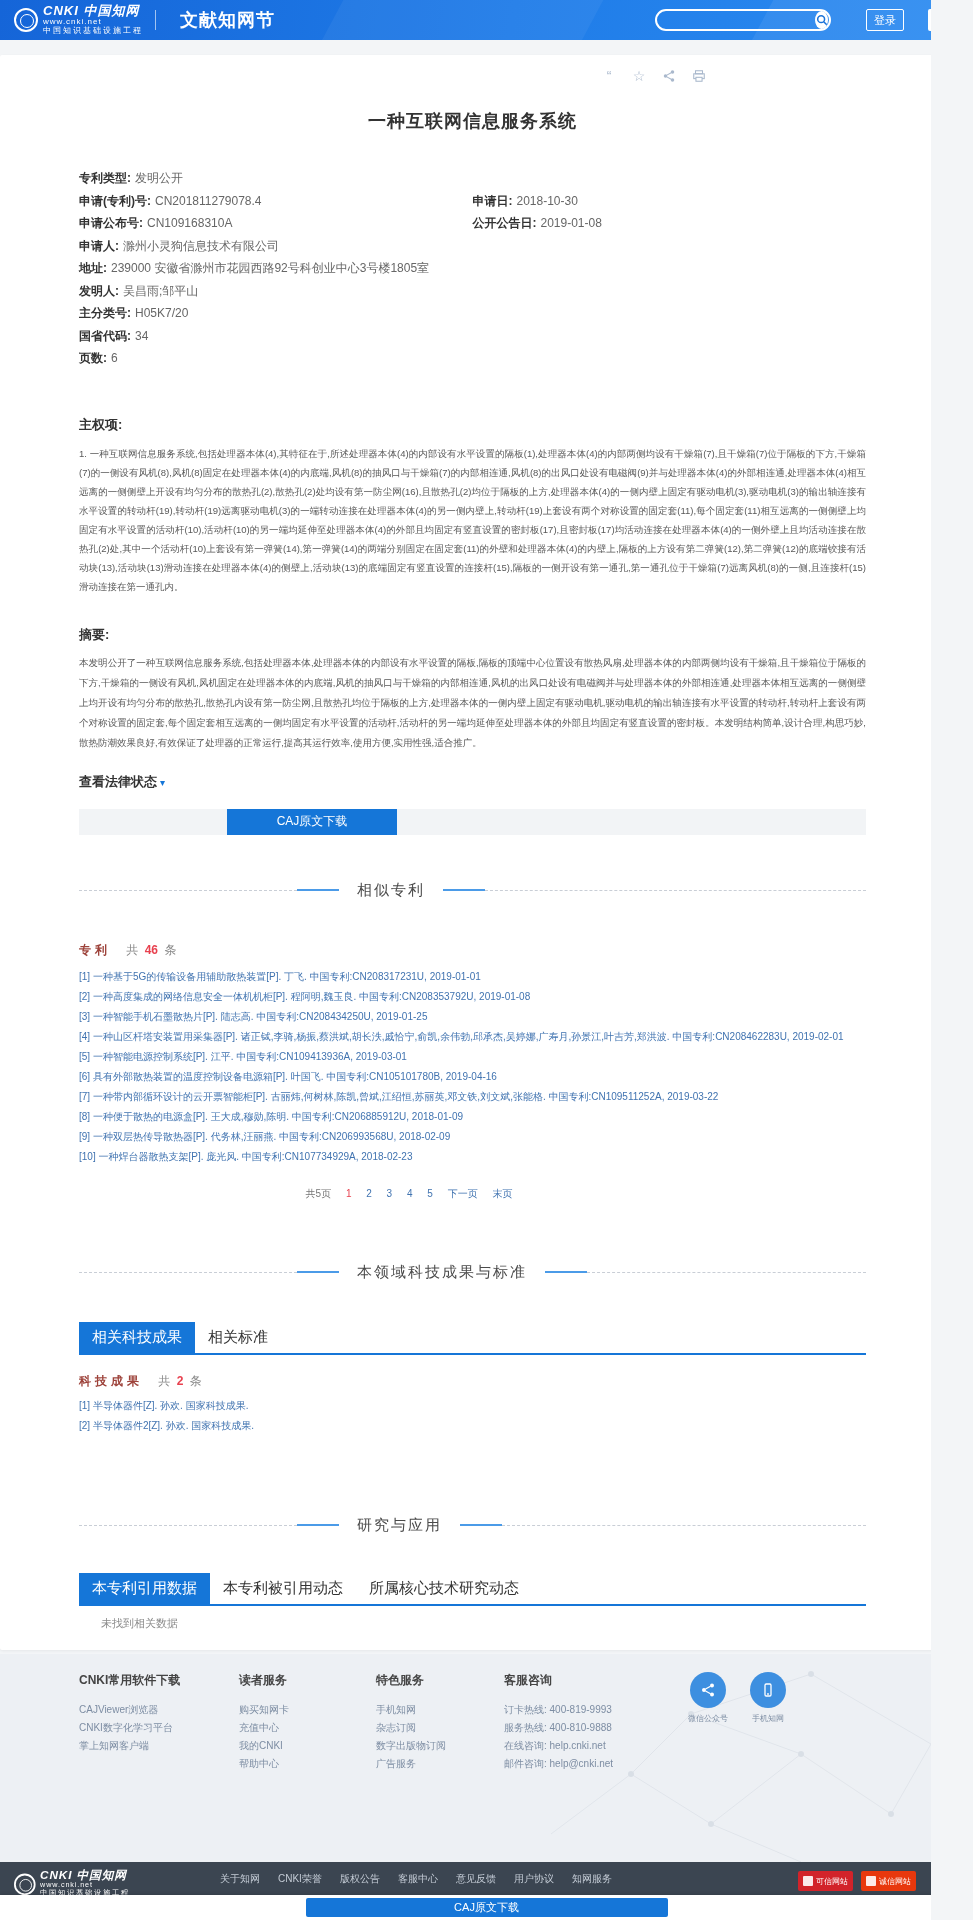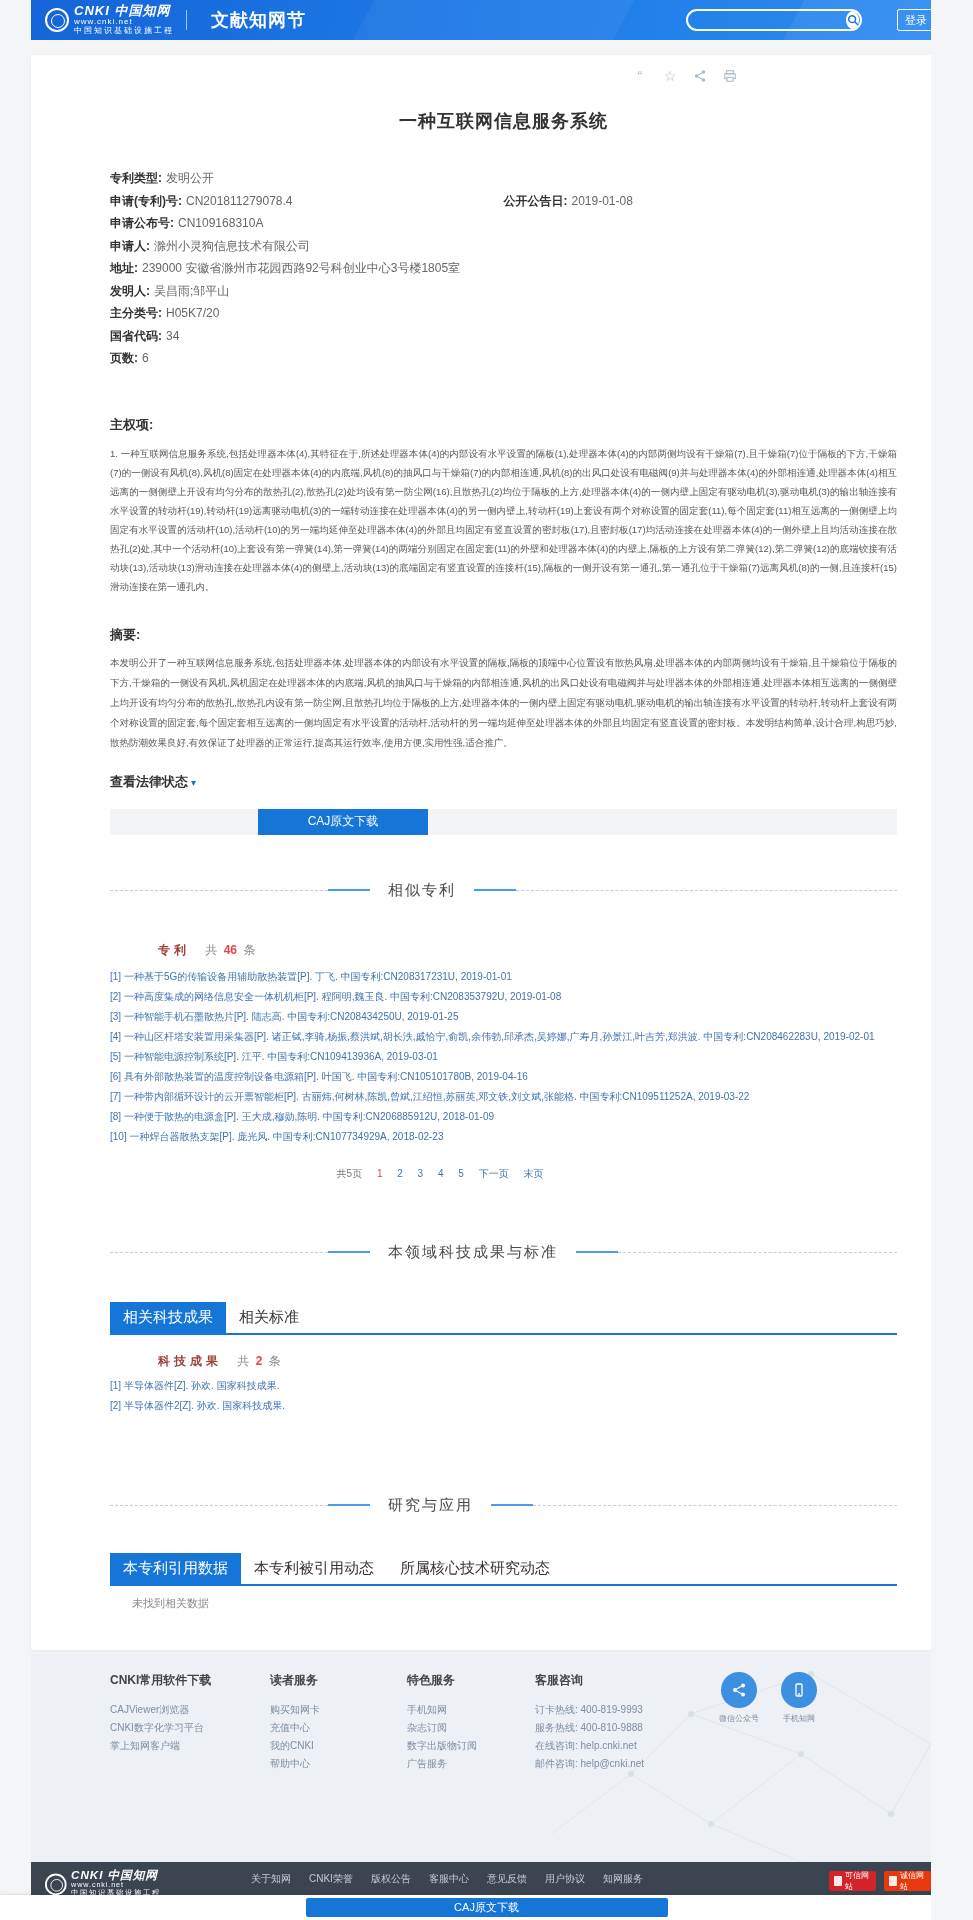--- a/index.html
+++ b/index.html
@@ -5,7 +5,7 @@
   * { margin:0; padding:0; box-sizing:border-box; }
   html,body { width:973px; }
   body { font-family:"Liberation Sans","DejaVu Sans",sans-serif; background:#f3f5f7; overflow:hidden; }
-  .page { position:relative; width:931px; height:1920px; background:#f3f5f7; overflow:hidden;padding-left:31px; }
+  .page { position:relative; width:931px; height:1920px; background:#f3f5f7; overflow:hidden; }
 
   
   .hdr { position:relative; height:40px; background:linear-gradient(100deg,#1565d8 0%,#1f7ce8 55%,#2b8af0 100%); display:flex; align-items:center; overflow:hidden; }

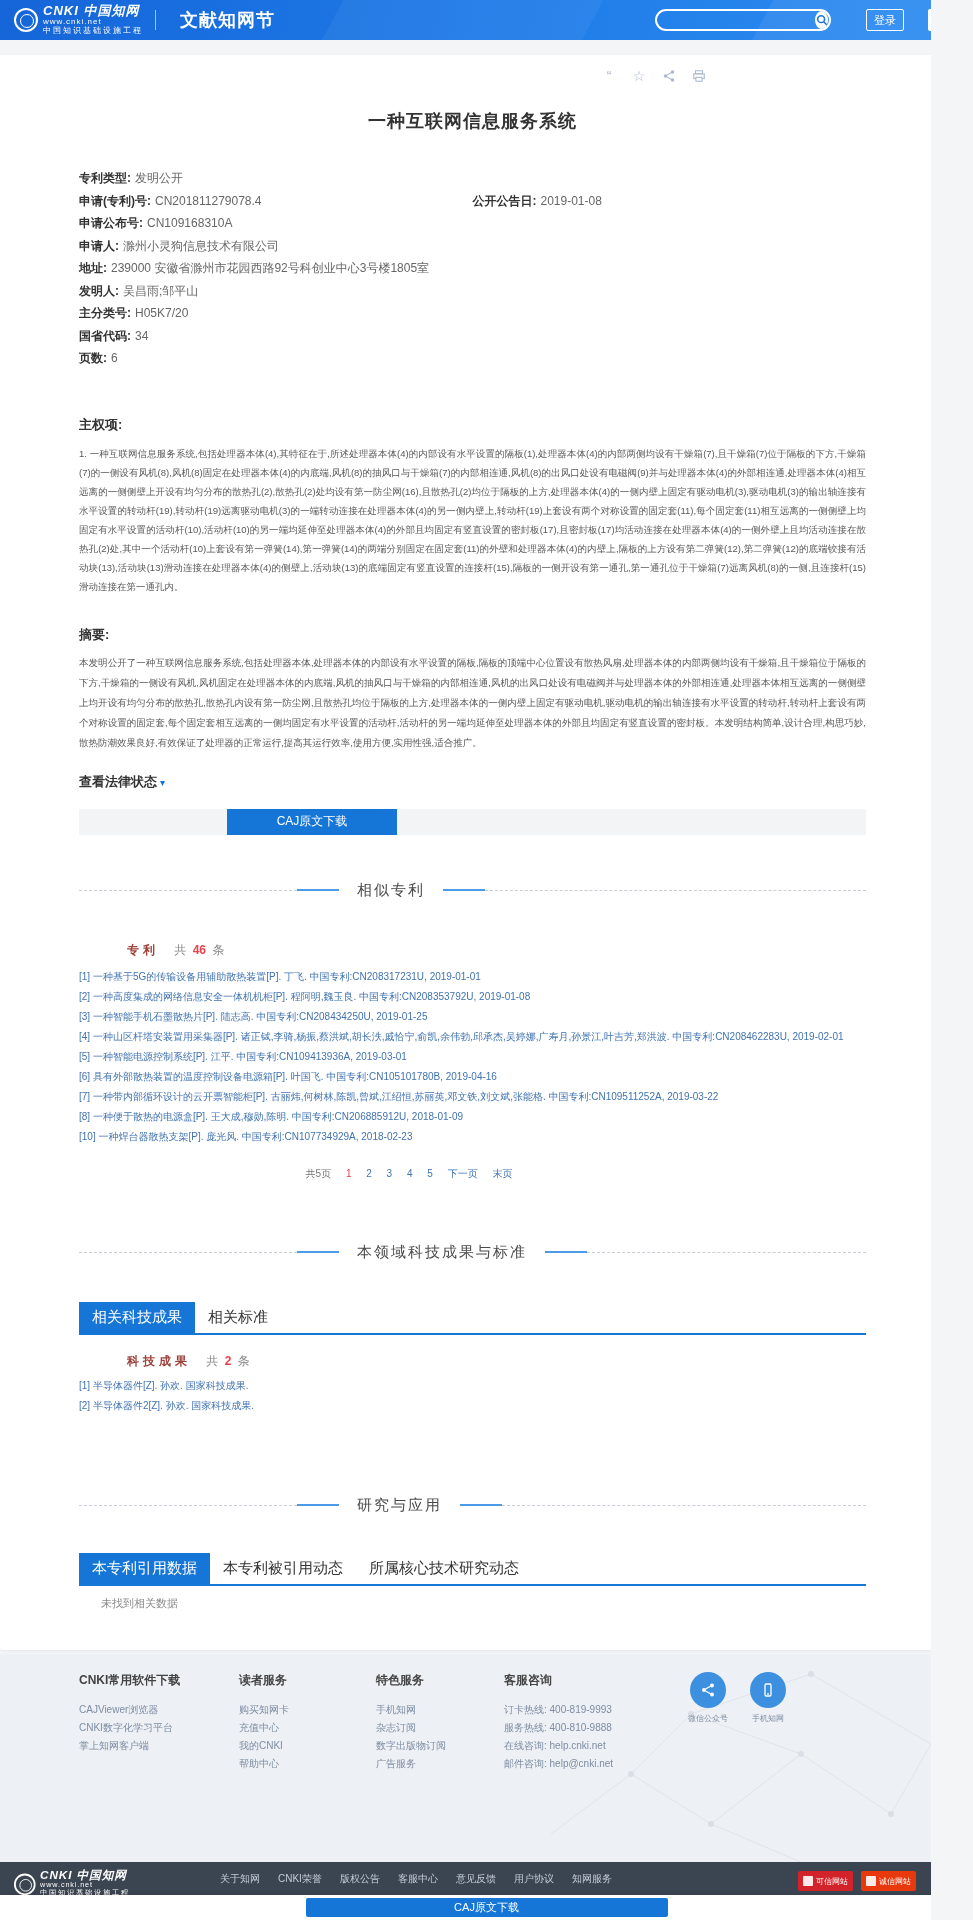--- a/index.html
+++ b/index.html
@@ -173,6 +173,7 @@
         <div class="meta-row"><b>页数:</b><span class="v">6</span></div>
       </div>
       <div class="meta-right">
+        <div class="meta-row"><b>申请日:</b><span class="v">2018-10-30</span></div>
         <div class="meta-row"><b>公开公告日:</b><span class="v">2019-01-08</span></div>
       </div>
     </div>

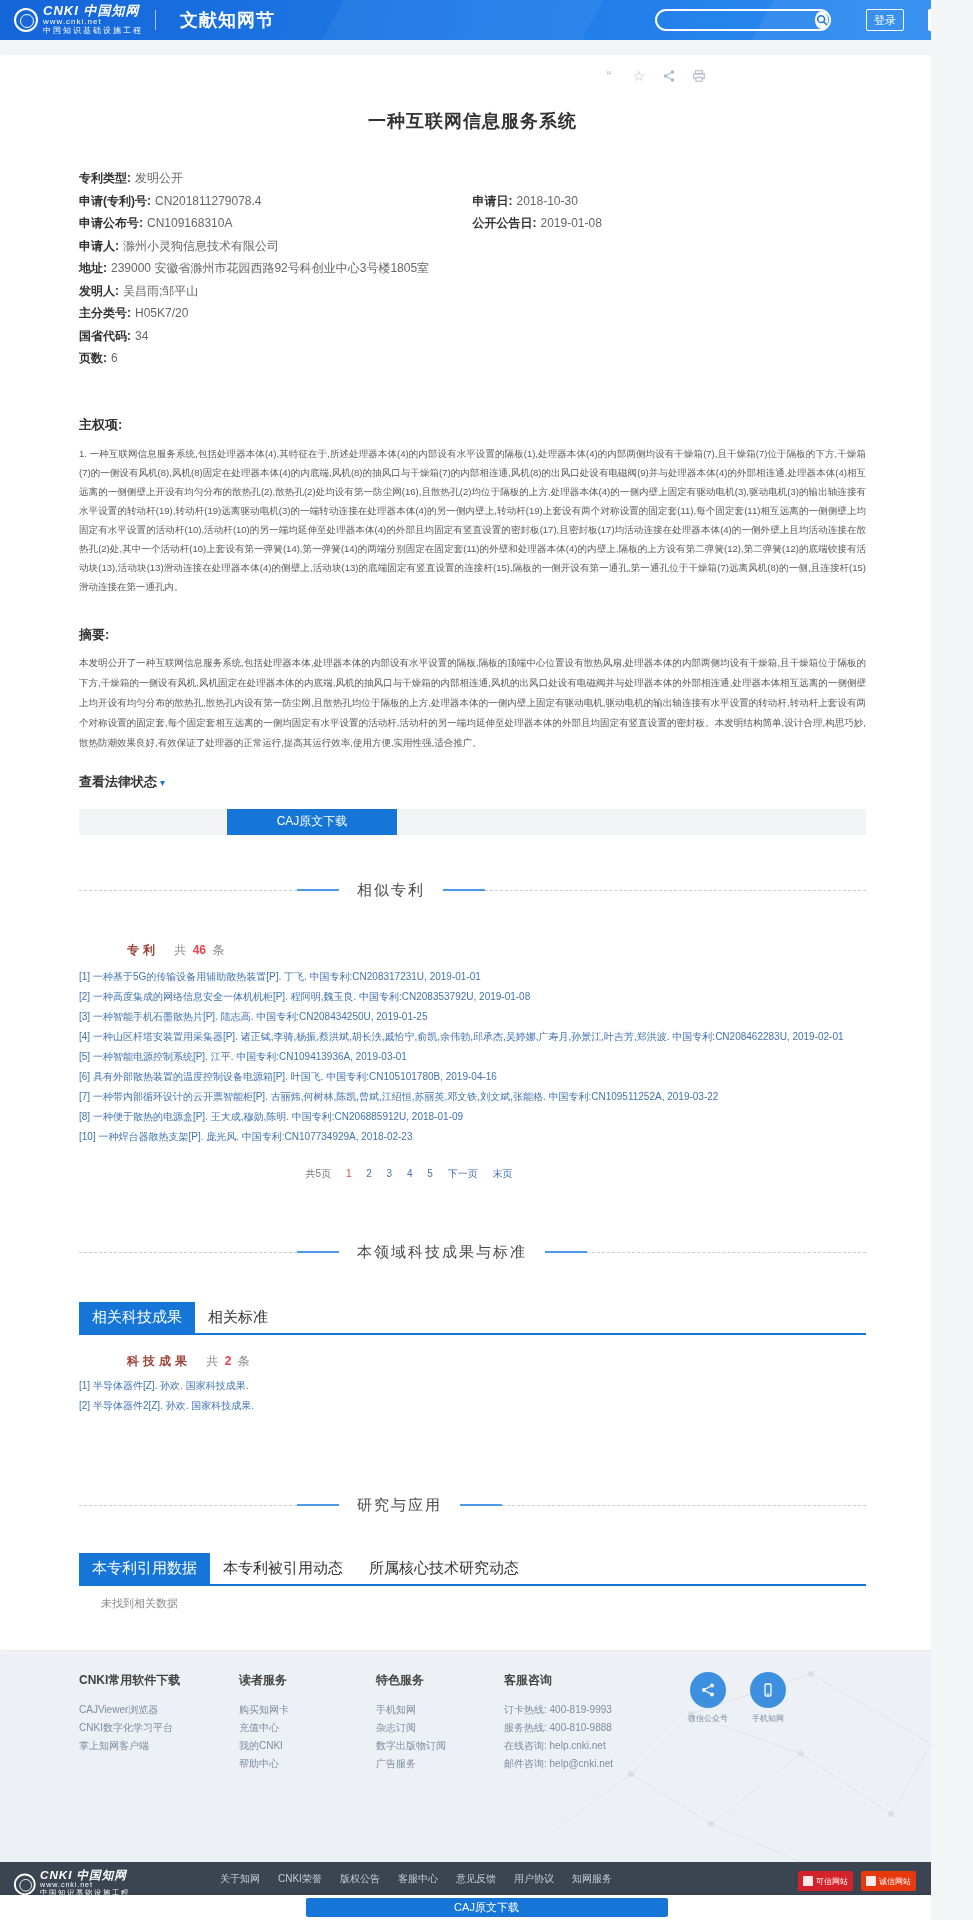--- a/index.html
+++ b/index.html
@@ -57,7 +57,7 @@
   .sh-research { margin-top:80px; }
 
   .count-line { margin-top:42px; font-size:12px; }
-  .count-line .cat { color:#9d423a; font-weight:bold; letter-spacing:4px;margin-left:48px; }
+  .count-line .cat { color:#9d423a; font-weight:bold; letter-spacing:4px; }
   .count-line .gray { color:#888; margin-left:12px; }
   .count-line .red { color:#e8414f; font-weight:bold; margin:0 3px; }
   .plist { margin-top:8px; }

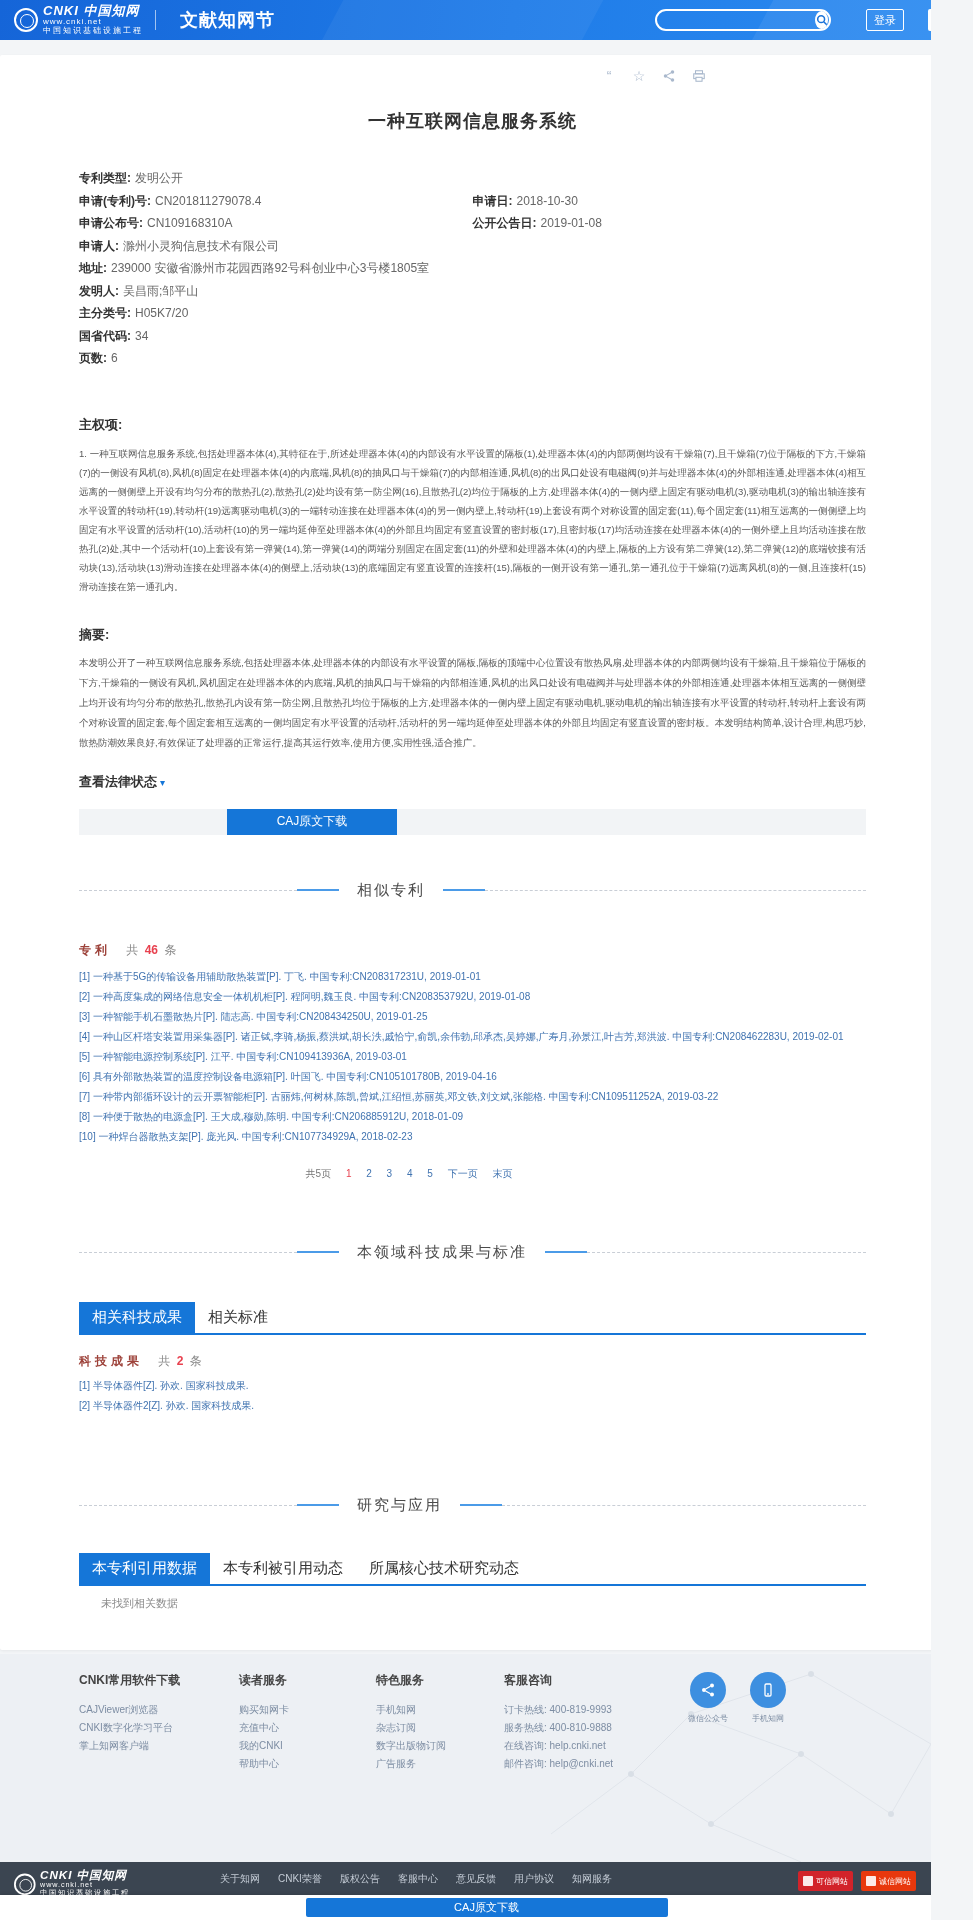--- a/index.html
+++ b/index.html
@@ -214,6 +214,7 @@
       <div class="plist-item">[6] 具有外部散热装置的温度控制设备电源箱[P]. 叶国飞. 中国专利:CN105101780B, 2019-04-16</div>
       <div class="plist-item">[7] 一种带内部循环设计的云开票智能柜[P]. 古丽炜,何树林,陈凯,曾斌,江绍恒,苏丽英,邓文铁,刘文斌,张能格. 中国专利:CN109511252A, 2019-03-22</div>
       <div class="plist-item">[8] 一种便于散热的电源盒[P]. 王大成,穆勋,陈明. 中国专利:CN206885912U, 2018-01-09</div>
+      <div class="plist-item">[9] 一种双层热传导散热器[P]. 代务林,汪丽燕. 中国专利:CN206993568U, 2018-02-09</div>
       <div class="plist-item">[10] 一种焊台器散热支架[P]. 庞光风. 中国专利:CN107734929A, 2018-02-23</div>
     </div>
 

